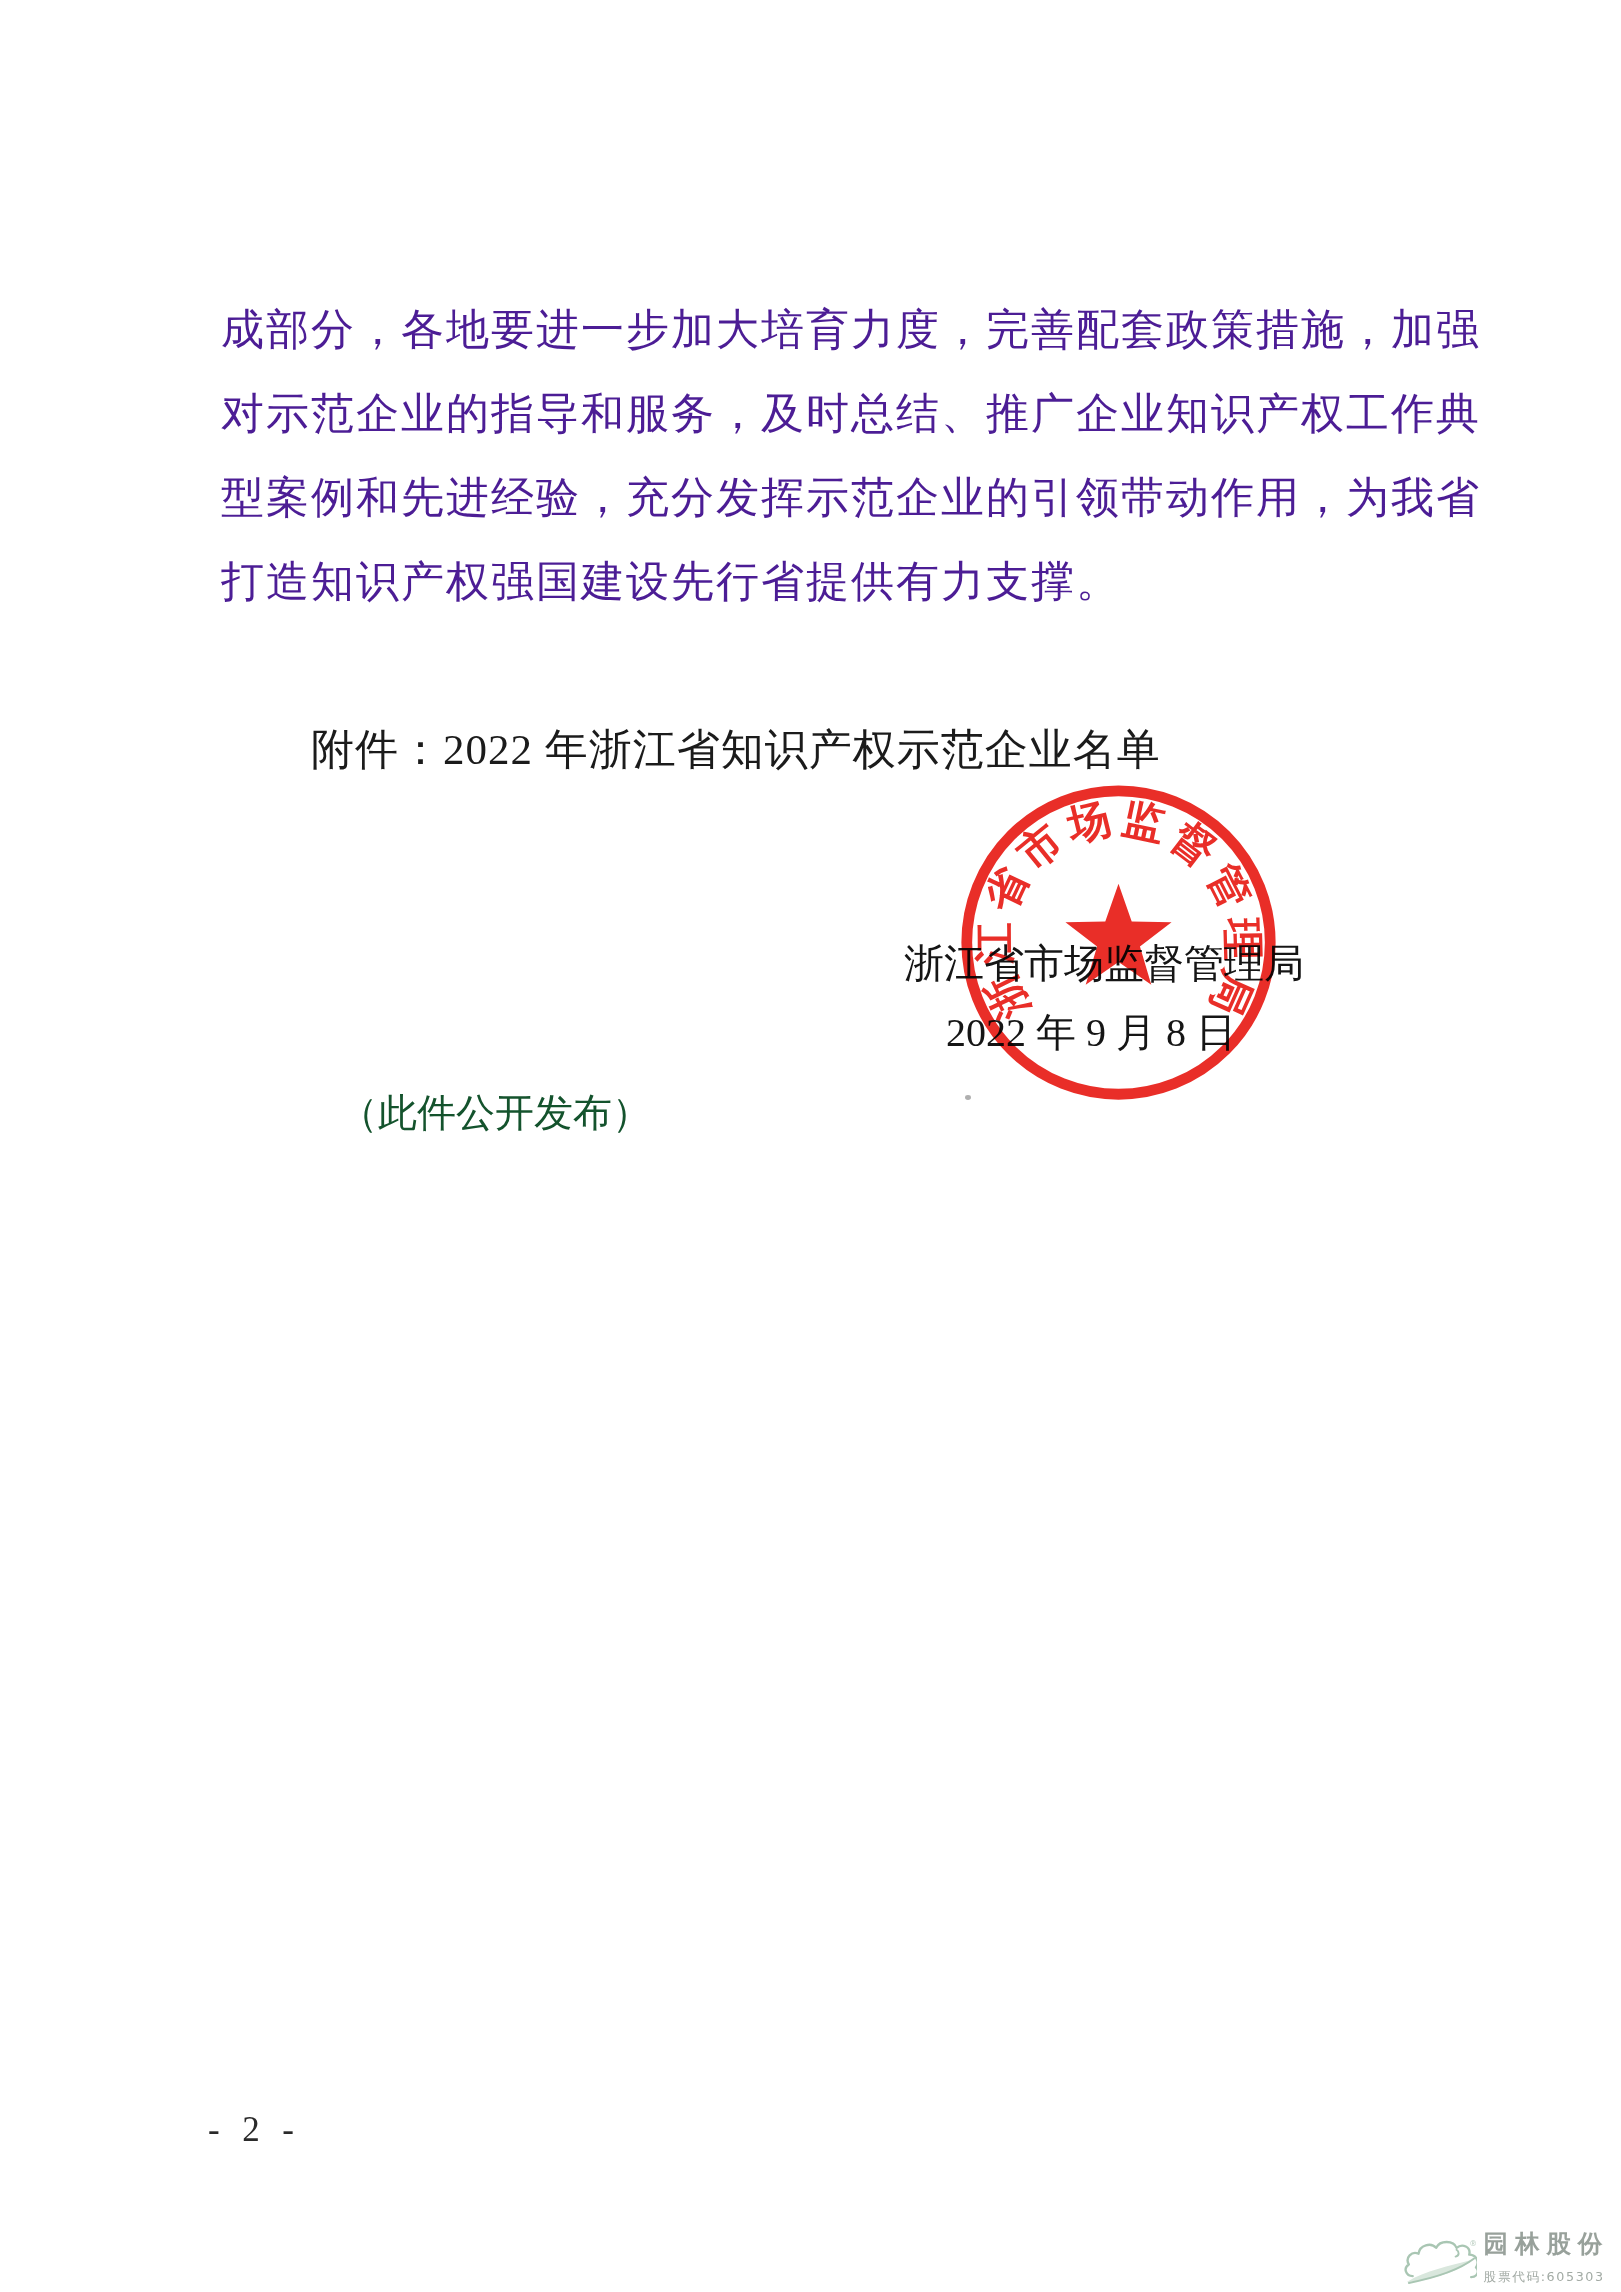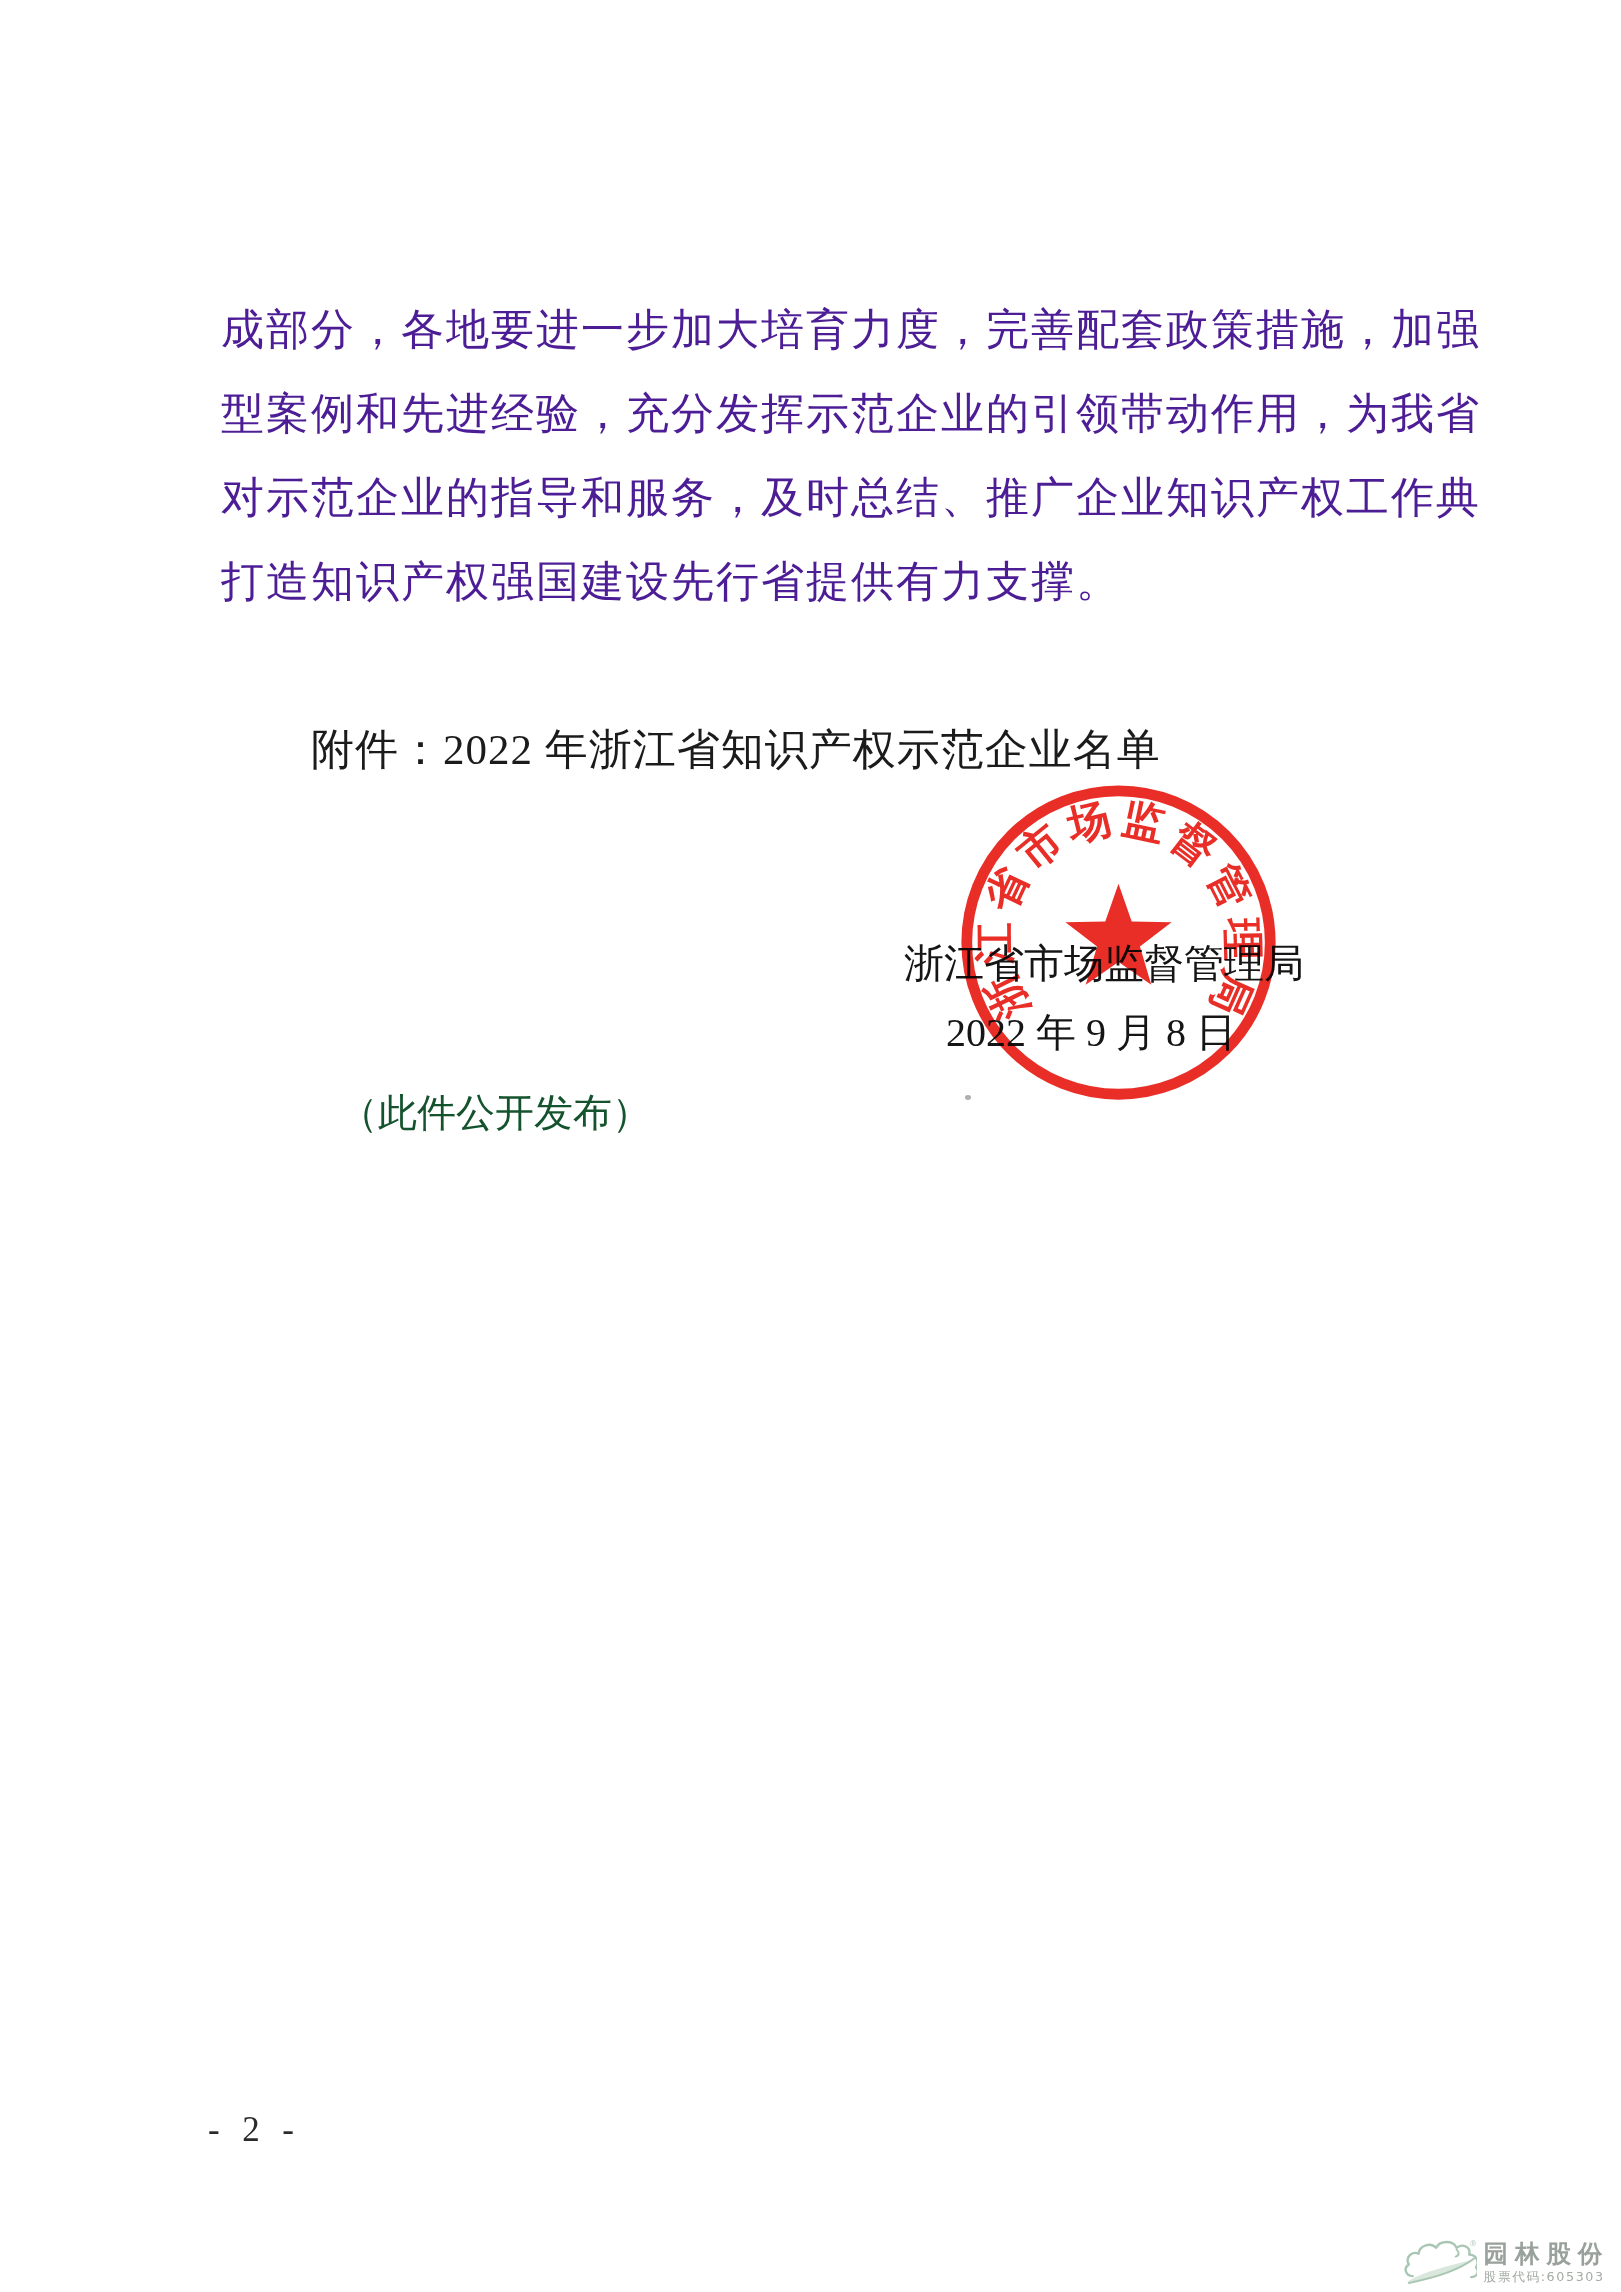--- a/index.html
+++ b/index.html
@@ -105,8 +105,8 @@
 
   <div class="doc-body">
     <div class="body-line">成部分，各地要进一步加大培育力度，完善配套政策措施，加强</div>
+    <div class="body-line">对示范企业的指导和服务，及时总结、推广企业知识产权工作典</div>
     <div class="body-line">型案例和先进经验，充分发挥示范企业的引领带动作用，为我省</div>
-    <div class="body-line">对示范企业的指导和服务，及时总结、推广企业知识产权工作典</div>
     <div class="body-line">打造知识产权强国建设先行省提供有力支撑。</div>
   </div>
 

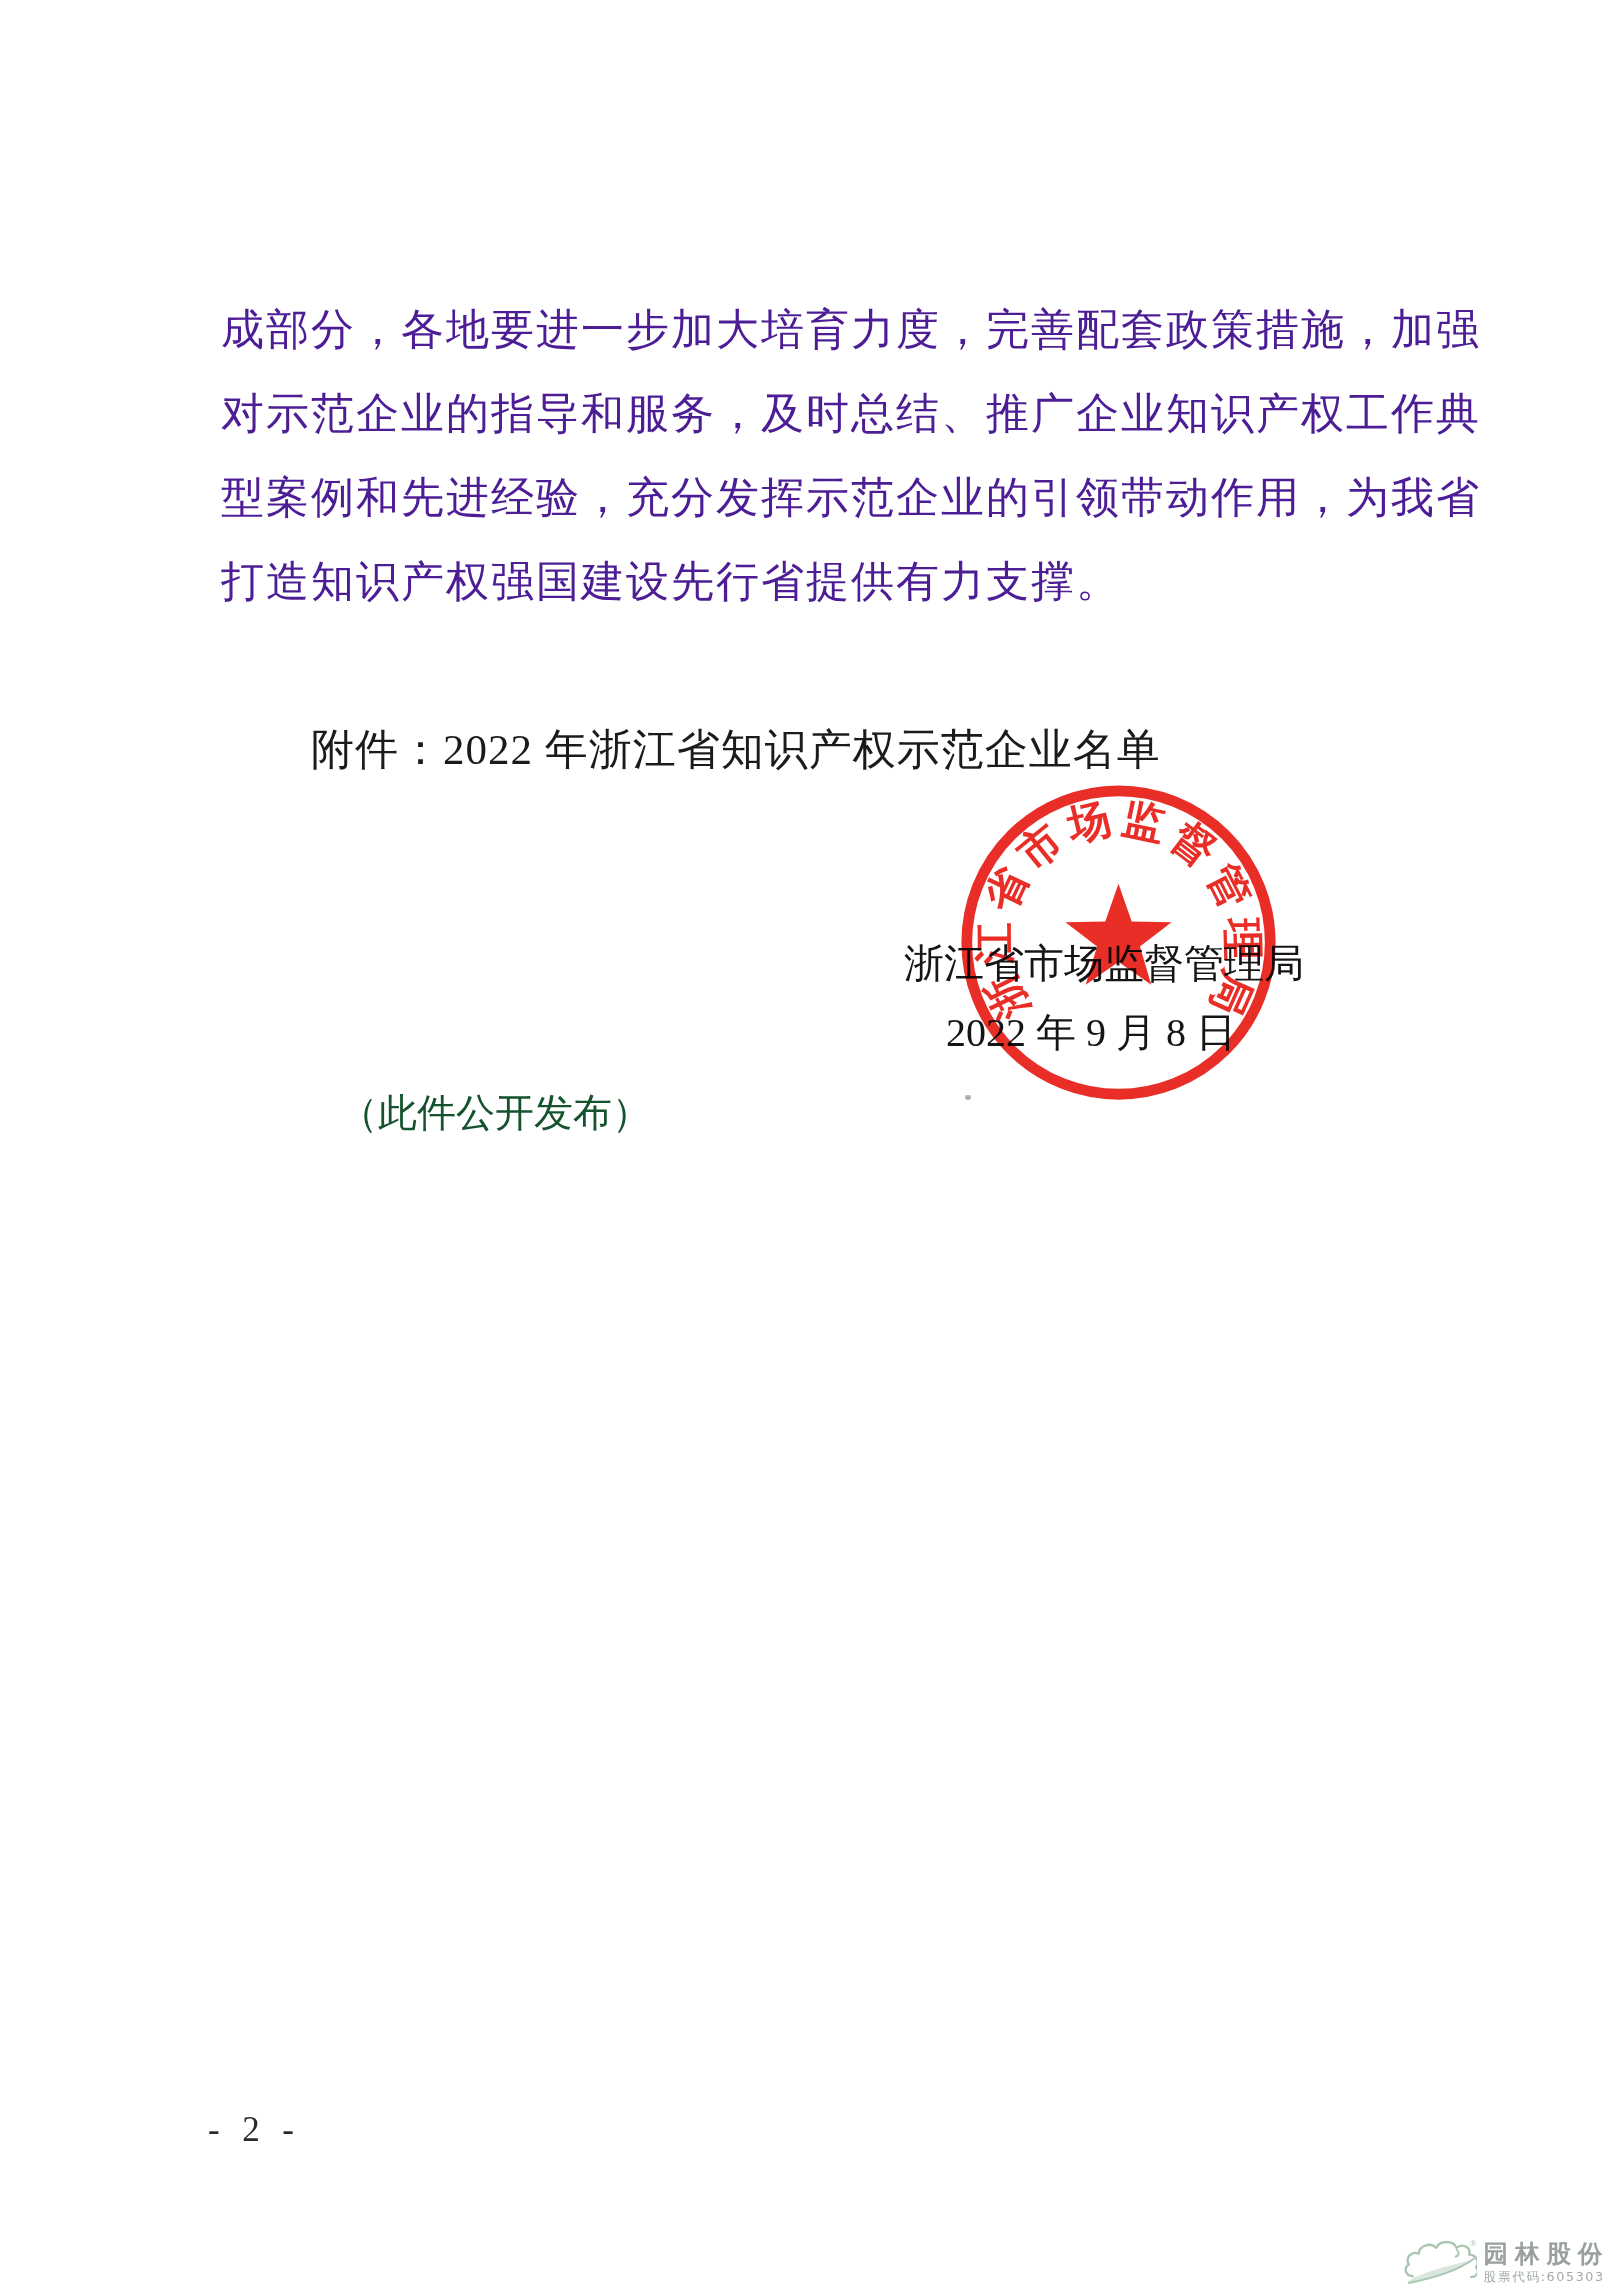--- a/index.html
+++ b/index.html
@@ -84,7 +84,7 @@
     font-family:"DejaVu Sans","Liberation Sans",sans-serif;
   }
   .wm-logo{display:block;}
-  .wm-text{display:flex;flex-direction:column;align-items:flex-start;gap:5px;padding-bottom:2px;}
+  .wm-text{display:flex;flex-direction:column;align-items:flex-start;gap:15px;padding-bottom:2px;}
   .wm-brand{
     font-size:24.5px;line-height:1;
     font-weight:bold;

